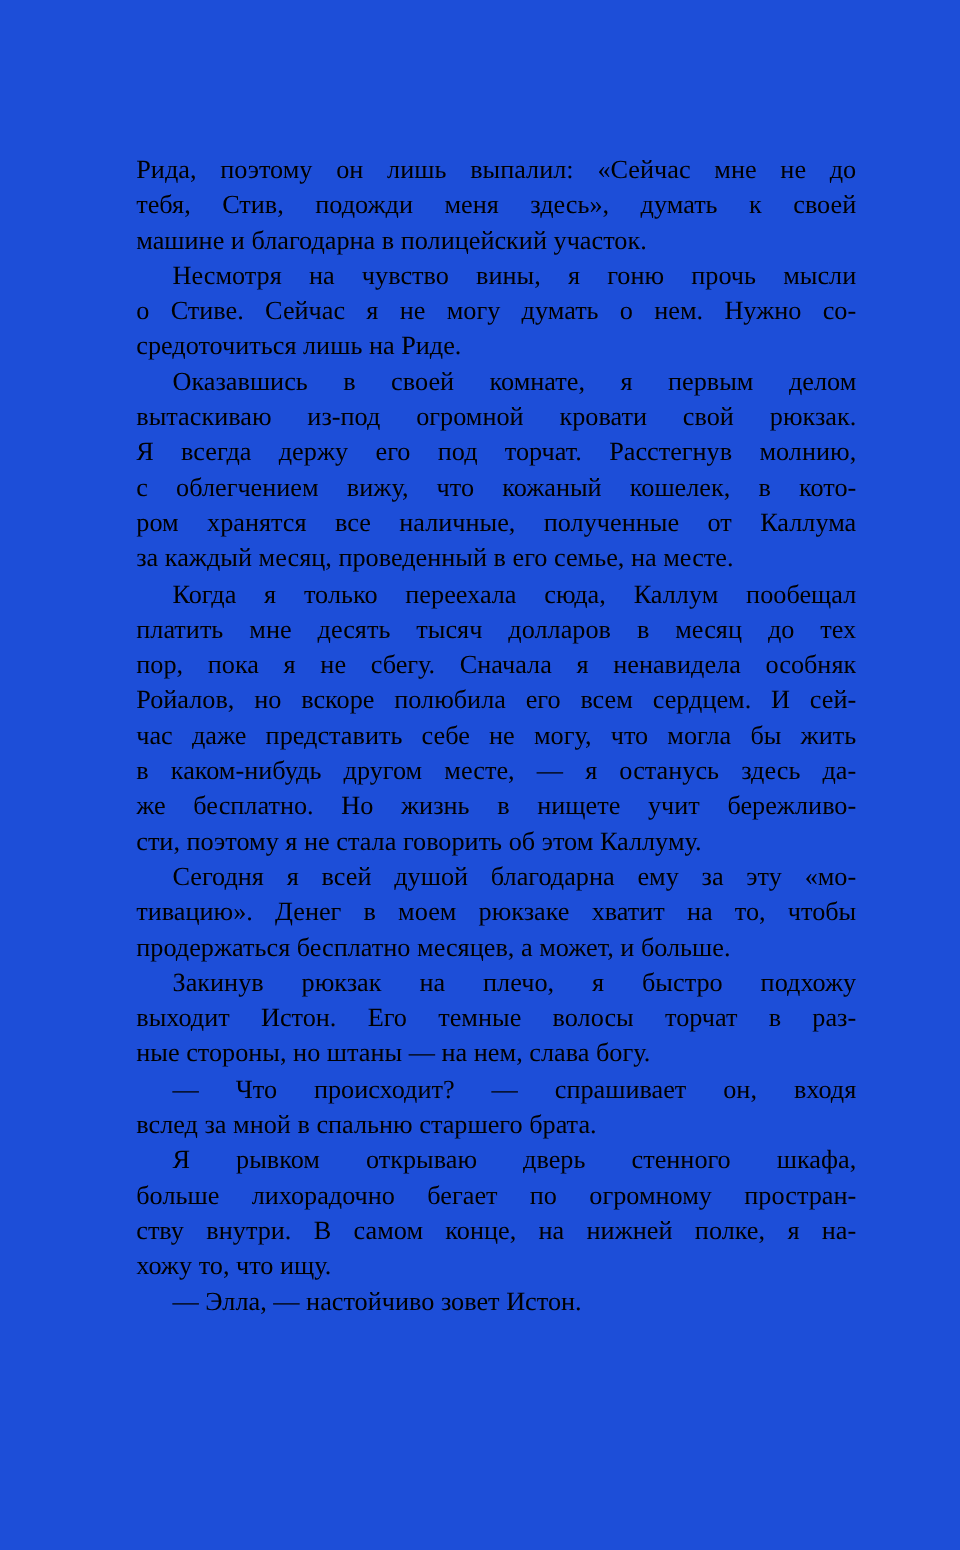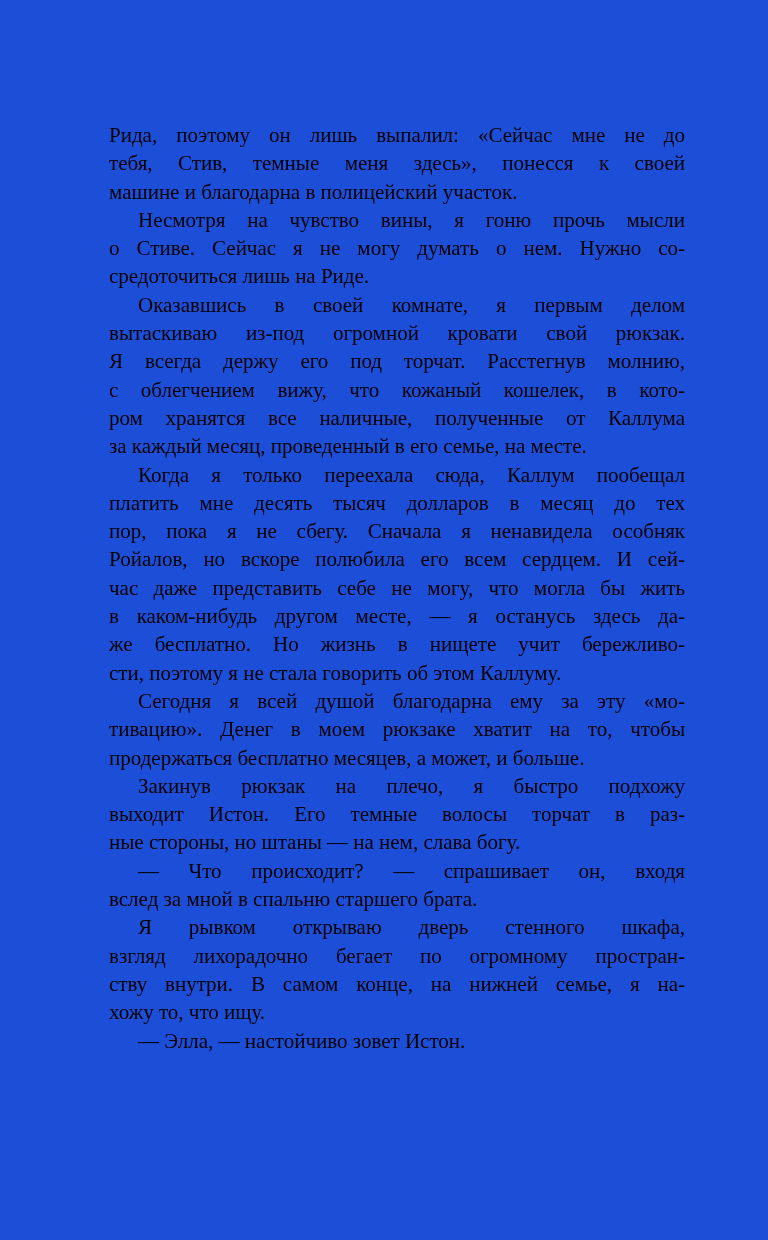--- a/index.html
+++ b/index.html
@@ -50,7 +50,7 @@
   <div class="text-block">
       <div class="paragraph">
         <div class="text-line">Рида, поэтому он лишь выпалил: «Сейчас мне не до</div>
-        <div class="text-line">тебя, Стив, темные меня здесь», понесся к своей</div>
+        <div class="text-line">тебя, Стив, подожди меня здесь», думать к своей</div>
         <div class="text-line last-line">машине и благодарна в полицейский участок.</div>
       </div>
       <div class="paragraph">

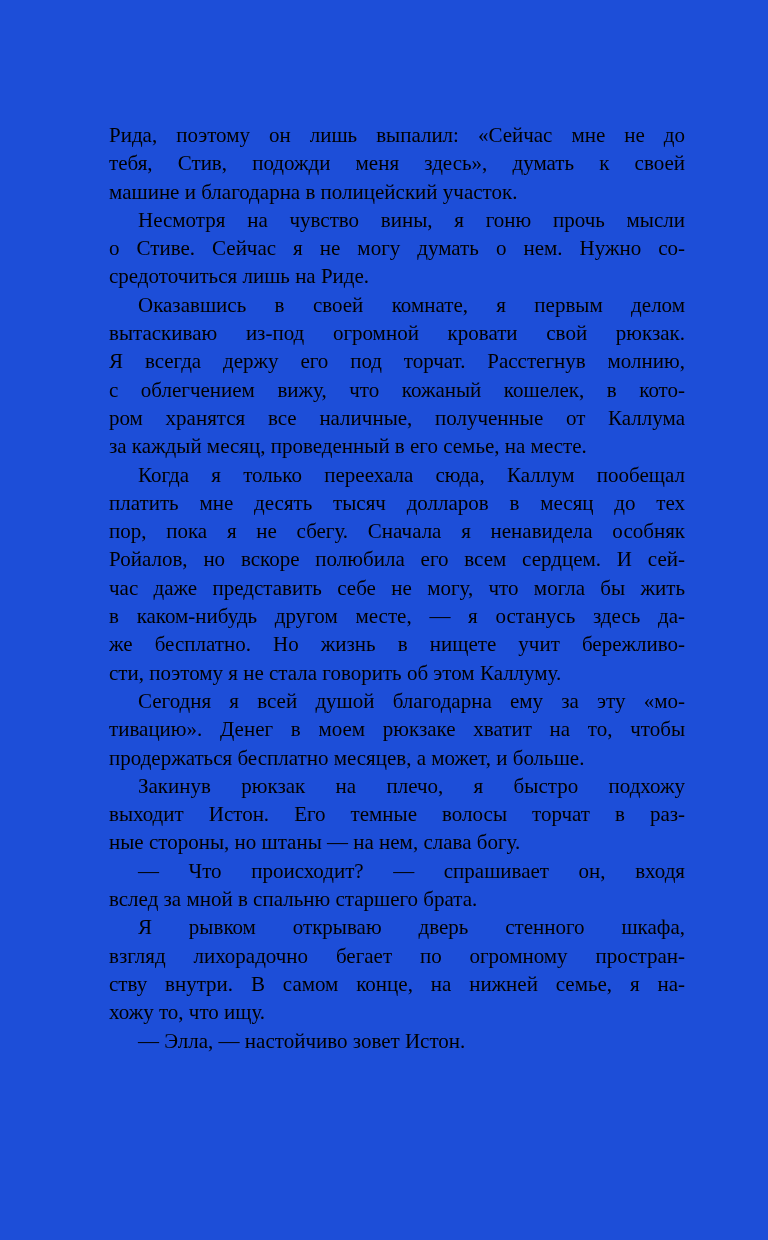--- a/index.html
+++ b/index.html
@@ -92,7 +92,7 @@
       </div>
       <div class="paragraph">
         <div class="text-line indent-line">Я рывком открываю дверь стенного шкафа,</div>
-        <div class="text-line">взгляд лихорадочно бегает по огромному простран-</div>
+        <div class="text-line">больше лихорадочно бегает по огромному простран-</div>
         <div class="text-line">ству внутри. В самом конце, на нижней семье, я на-</div>
         <div class="text-line last-line">хожу то, что ищу.</div>
       </div>

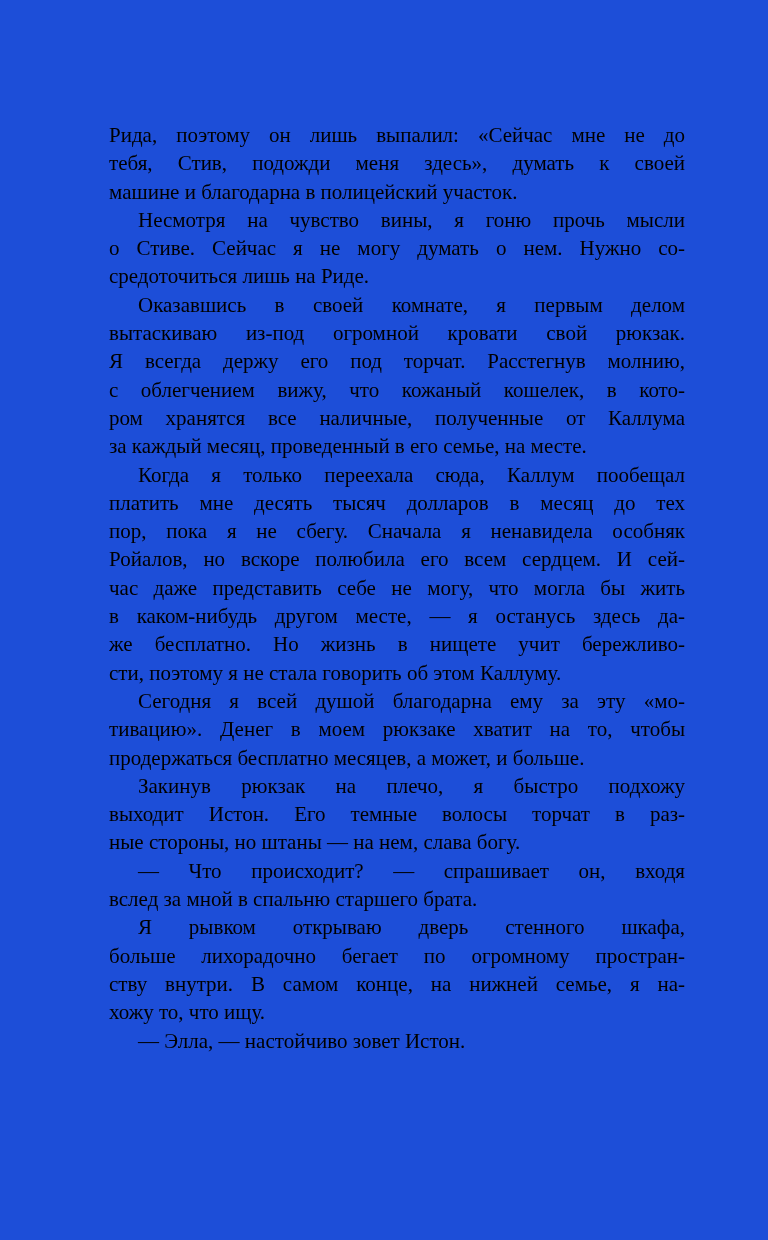--- a/index.html
+++ b/index.html
@@ -93,7 +93,7 @@
       <div class="paragraph">
         <div class="text-line indent-line">Я рывком открываю дверь стенного шкафа,</div>
         <div class="text-line">больше лихорадочно бегает по огромному простран-</div>
-        <div class="text-line">ству внутри. В самом конце, на нижней семье, я на-</div>
+        <div class="text-line">ству внутри. В самом конце, на нижней полке, я на-</div>
         <div class="text-line last-line">хожу то, что ищу.</div>
       </div>
       <div class="paragraph">

